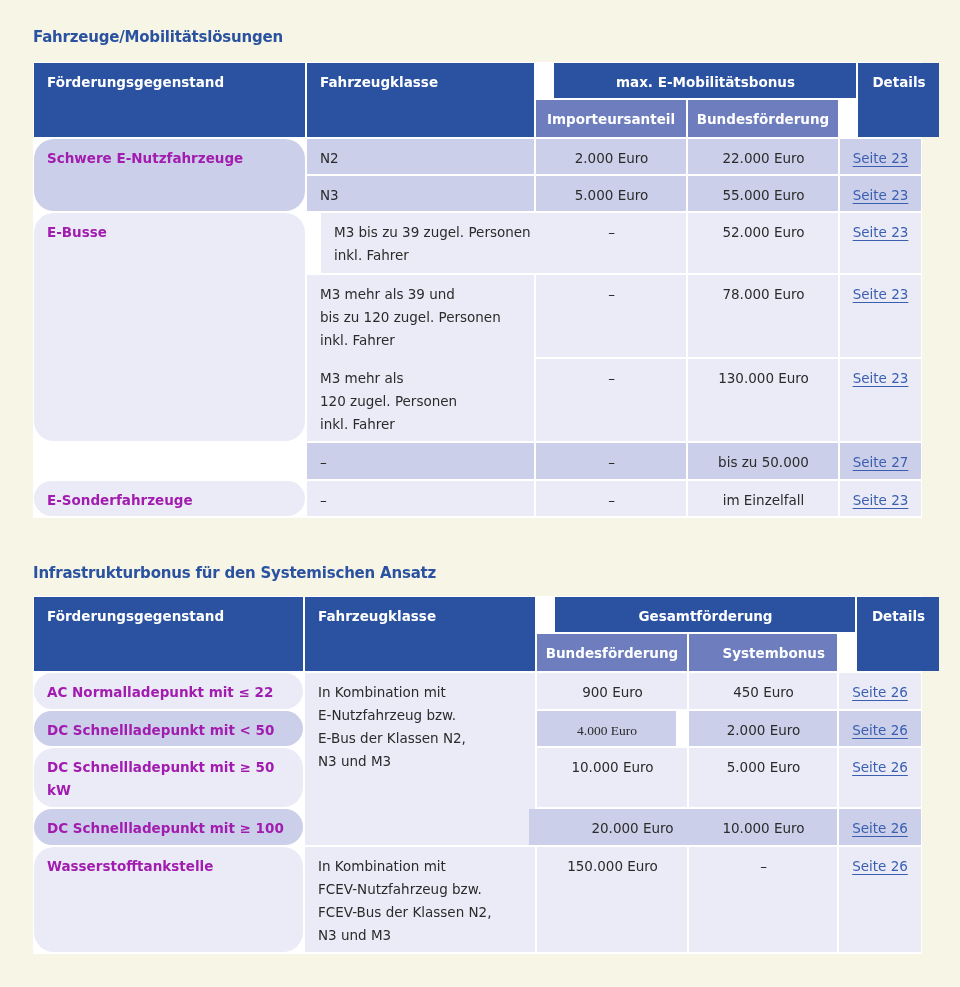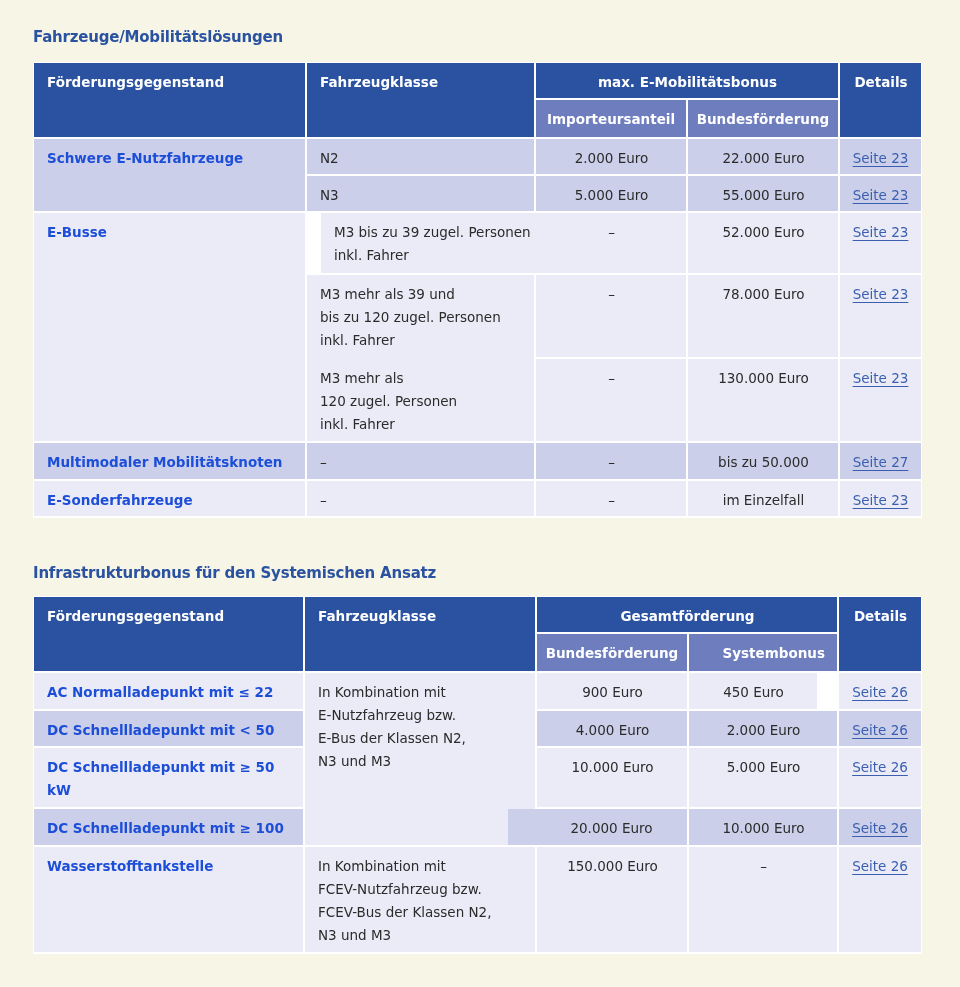--- a/index.html
+++ b/index.html
@@ -18,7 +18,7 @@
   }
   .hd { background:#2a52a0; color:#fff; font-weight:bold; font-size:13.5px; }
   .hd2 { background:#6d7dbd; color:#fff; font-weight:bold; font-size:13.5px; text-align:center; padding:8px 4px 0 4px; }
-  .ctr { text-align:center; }
+  .ctr { text-align:center;margin-left:18px; }
   .dark { background:#cbcfe9; }
   .light { background:#eaebf7; }
   .b { font-weight:bold; color:#1d4ed8; }

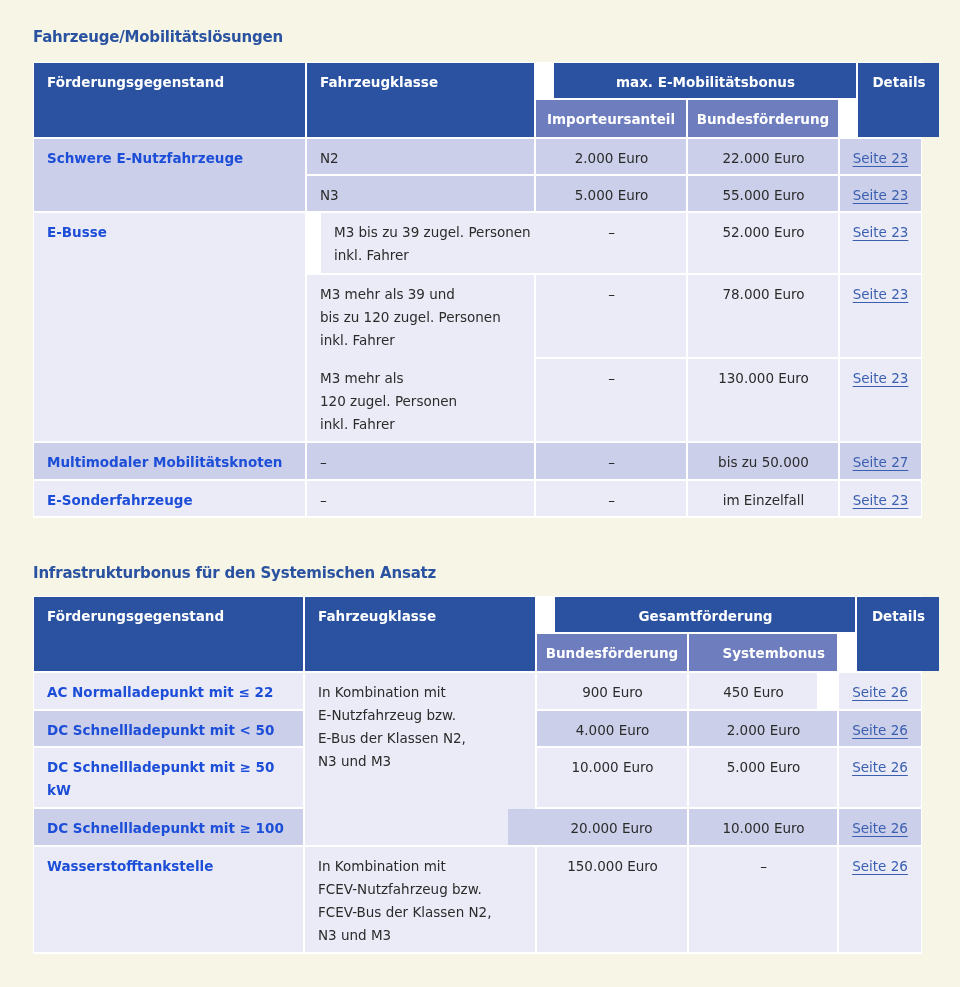--- a/index.html
+++ b/index.html
@@ -21,7 +21,7 @@
   .ctr { text-align:center;margin-left:18px; }
   .dark { background:#cbcfe9; }
   .light { background:#eaebf7; }
-  .b { font-weight:bold; color:#1d4ed8; }
+  .b { font-weight:bold; color:#a21caf;border-radius:20px; }
   .r { text-align:center; }
   .lnk { color:#3a5fb0; text-decoration:underline; text-underline-offset:3px; text-align:center; padding-left:4px; padding-right:4px; }
   .ml { white-space:pre-line; }

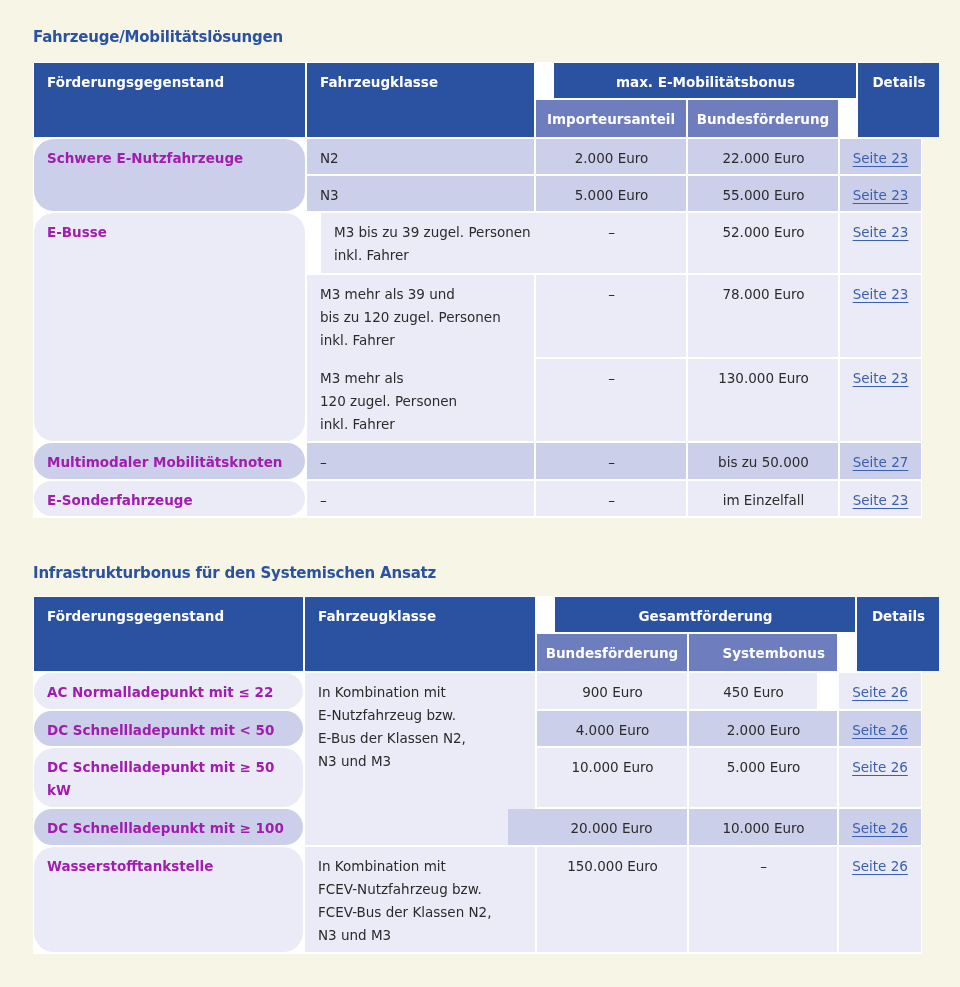--- a/index.html
+++ b/index.html
@@ -74,7 +74,6 @@
   <div class="cell light r" style="left:655px; top:297px; width:150px; height:82px;">130.000 Euro</div>
   <div class="cell light lnk" style="left:807px; top:297px; width:81px; height:82px;">Seite 23</div>
 
-  <div class="cell dark b" style="left:1px; top:381px; width:271px; height:36px;">Multimodaler Mobilitätsknoten</div>
   <div class="cell dark" style="left:274px; top:381px; width:227px; height:36px;">–</div>
   <div class="cell dark r" style="left:503px; top:381px; width:150px; height:36px;">–</div>
   <div class="cell dark r" style="left:655px; top:381px; width:150px; height:36px;">bis zu 50.000 Euro</div>

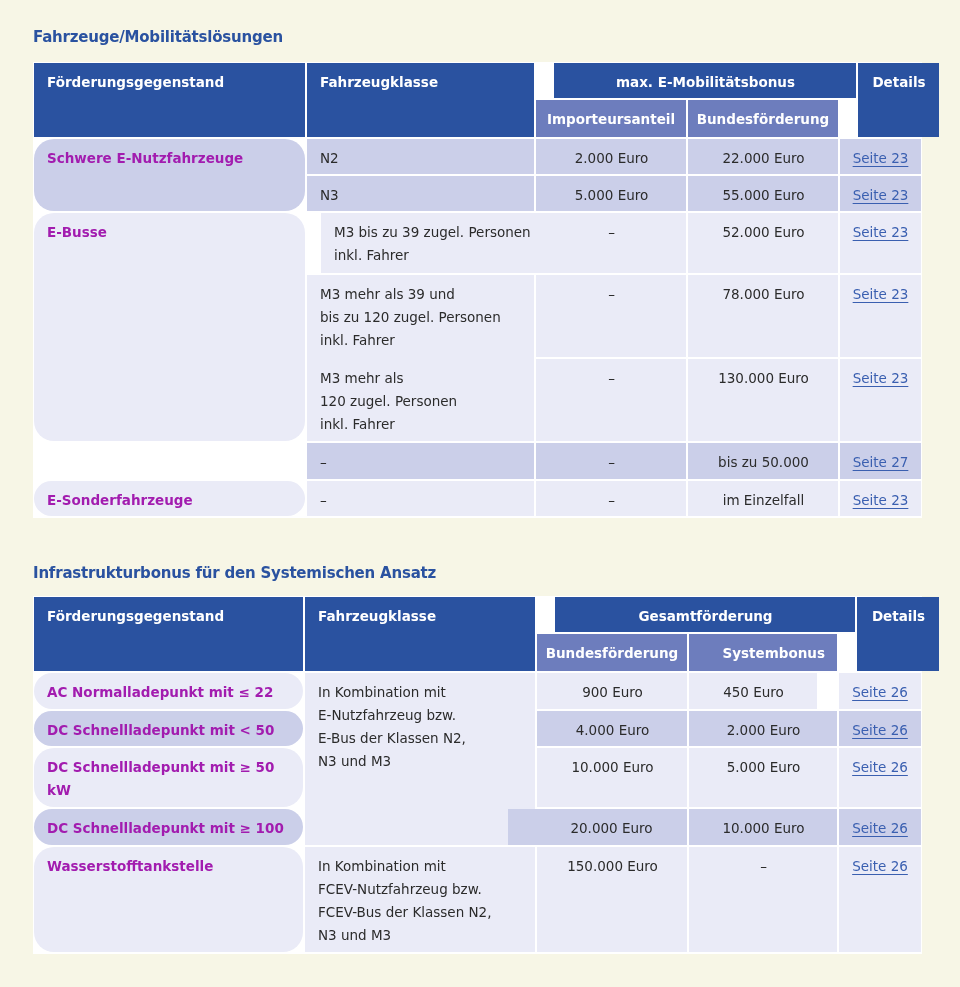--- a/index.html
+++ b/index.html
@@ -104,7 +104,7 @@
 
   <div class="cell light b" style="left:1px; top:77px; width:269px; height:36px;">AC Normalladepunkt mit ≤ 22 kW</div>
   <div class="cell light r" style="left:504px; top:77px; width:150px; height:36px;">900 Euro</div>
-  <div class="cell light r" style="left:656px; top:77px; width:128px; height:36px;">450 Euro</div>
+  <div class="cell light r" style="left:656px; top:77px; width:148px; height:36px;">450 Euro</div>
   <div class="cell light lnk" style="left:806px; top:77px; width:82px; height:36px;">Seite 26</div>
 
   <div class="cell dark b" style="left:1px; top:115px; width:269px; height:35px;">DC Schnellladepunkt mit &lt; 50 kW</div>

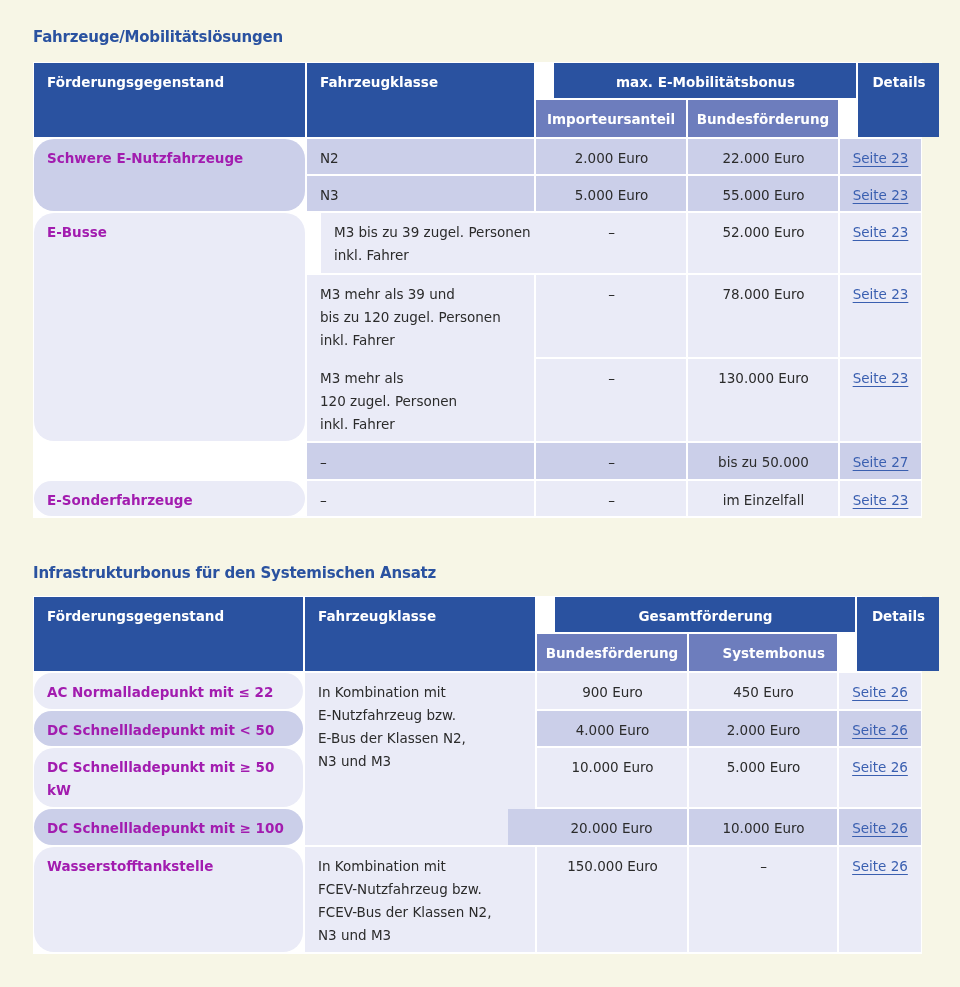--- a/index.html
+++ b/index.html
@@ -108,7 +108,7 @@
   <div class="cell light lnk" style="left:806px; top:77px; width:82px; height:36px;">Seite 26</div>
 
   <div class="cell dark b" style="left:1px; top:115px; width:269px; height:35px;">DC Schnellladepunkt mit &lt; 50 kW</div>
-  <div class="cell dark r" style="left:504px; top:115px; width:150px; height:35px;">4.000 Euro</div>
+  <div class="cell dark r" style="left:504px; top:115px; width:139px; height:35px;font-family:Liberation Serif, serif;">4.000 Euro</div>
   <div class="cell dark r" style="left:656px; top:115px; width:148px; height:35px;">2.000 Euro</div>
   <div class="cell dark lnk" style="left:806px; top:115px; width:82px; height:35px;">Seite 26</div>
 

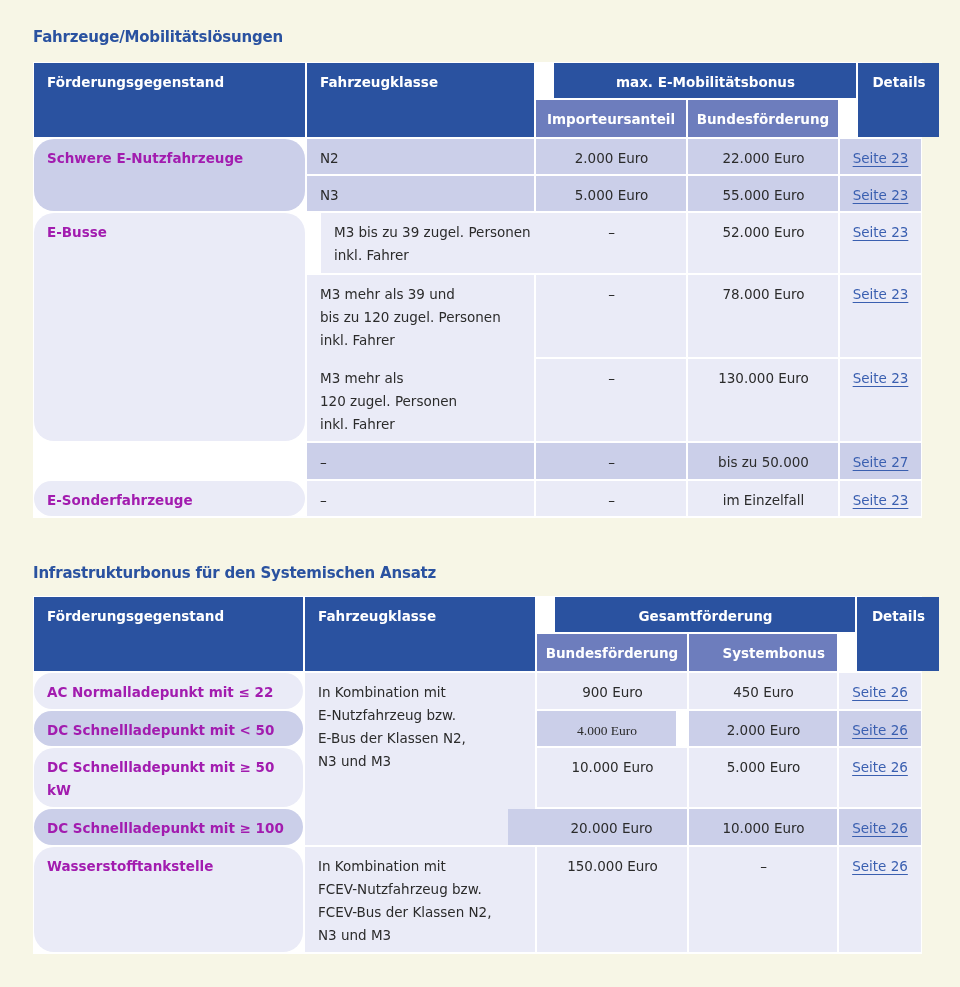--- a/index.html
+++ b/index.html
@@ -119,7 +119,7 @@
   <div class="cell light lnk" style="left:806px; top:152px; width:82px; height:59px;">Seite 26</div>
 
   <div class="cell dark b" style="left:1px; top:213px; width:269px; height:36px;">DC Schnellladepunkt mit ≥ 100 kW</div>
-  <div class="cell dark r" style="left:475px; top:213px; width:179px; height:36px;padding-left:40px;">20.000 Euro</div>
+  <div class="cell dark r" style="left:496px; top:213px; width:179px; height:36px;padding-left:40px;">20.000 Euro</div>
   <div class="cell dark r" style="left:656px; top:213px; width:148px; height:36px;">10.000 Euro</div>
   <div class="cell dark lnk" style="left:806px; top:213px; width:82px; height:36px;">Seite 26</div>
 

